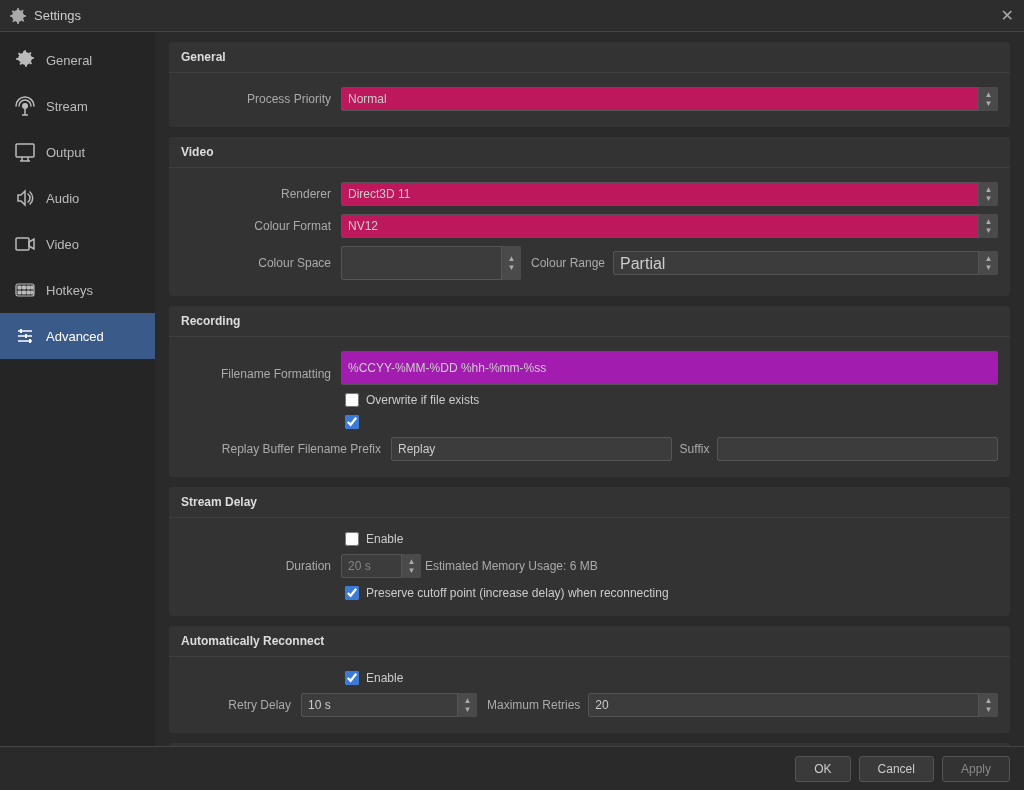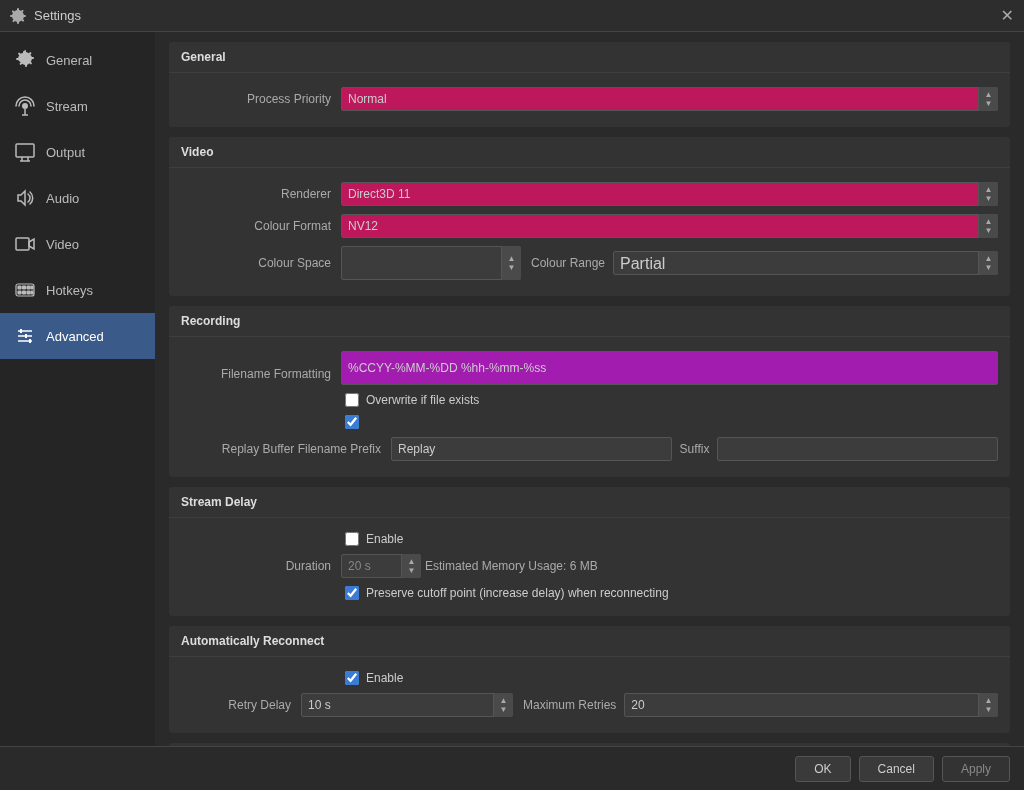--- a/index.html
+++ b/index.html
@@ -334,7 +334,7 @@
       flex-shrink: 0;
     }
     .retry-wrapper {
-      width: 212px;
+      width: 176px;
       position: relative;
       display: flex;
       align-items: center;

